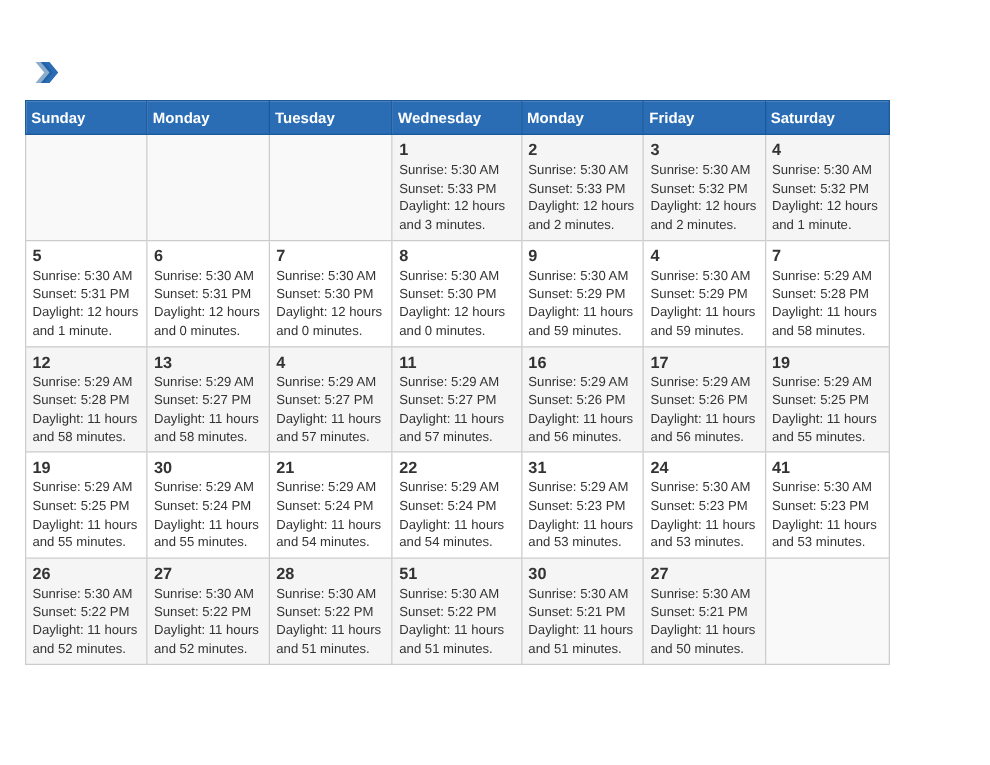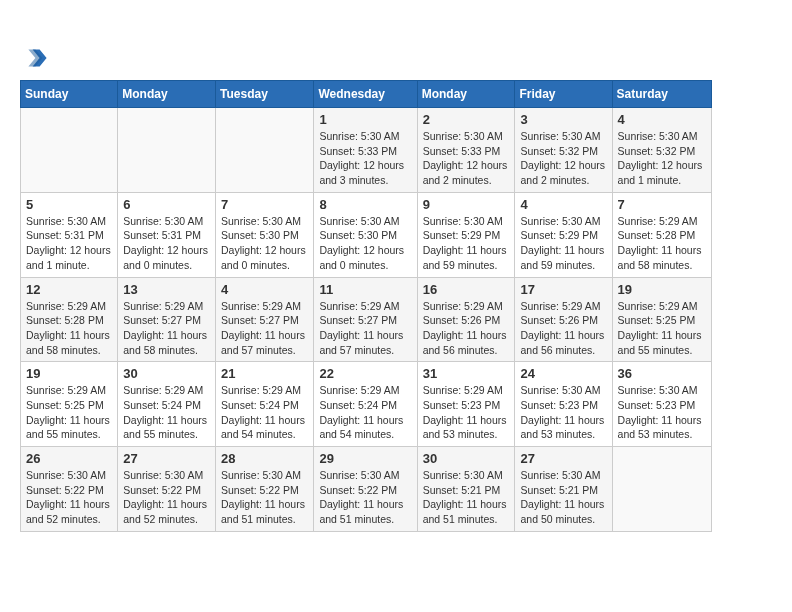--- a/index.html
+++ b/index.html
@@ -240,7 +240,7 @@
             <div class="day-info">Sunrise: 5:30 AM<br>Sunset: 5:23 PM<br>Daylight: 11 hours<br>and 53 minutes.</div>
           </td>
           <td>
-            <span class="day-number">36</span>
+            <span class="day-number">41</span>
             <div class="day-info">Sunrise: 5:30 AM<br>Sunset: 5:23 PM<br>Daylight: 11 hours<br>and 53 minutes.</div>
           </td>
         </tr>

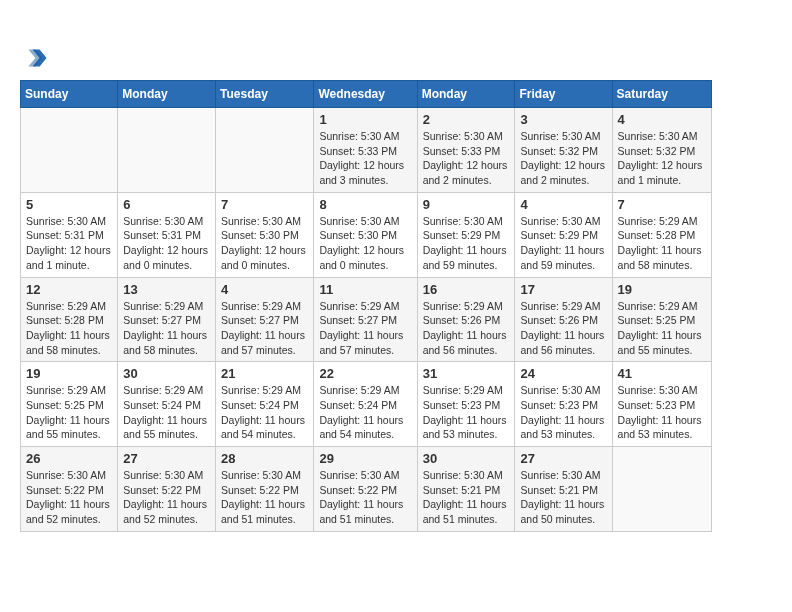--- a/index.html
+++ b/index.html
@@ -258,7 +258,7 @@
             <div class="day-info">Sunrise: 5:30 AM<br>Sunset: 5:22 PM<br>Daylight: 11 hours<br>and 51 minutes.</div>
           </td>
           <td>
-            <span class="day-number">29</span>
+            <span class="day-number">51</span>
             <div class="day-info">Sunrise: 5:30 AM<br>Sunset: 5:22 PM<br>Daylight: 11 hours<br>and 51 minutes.</div>
           </td>
           <td>

